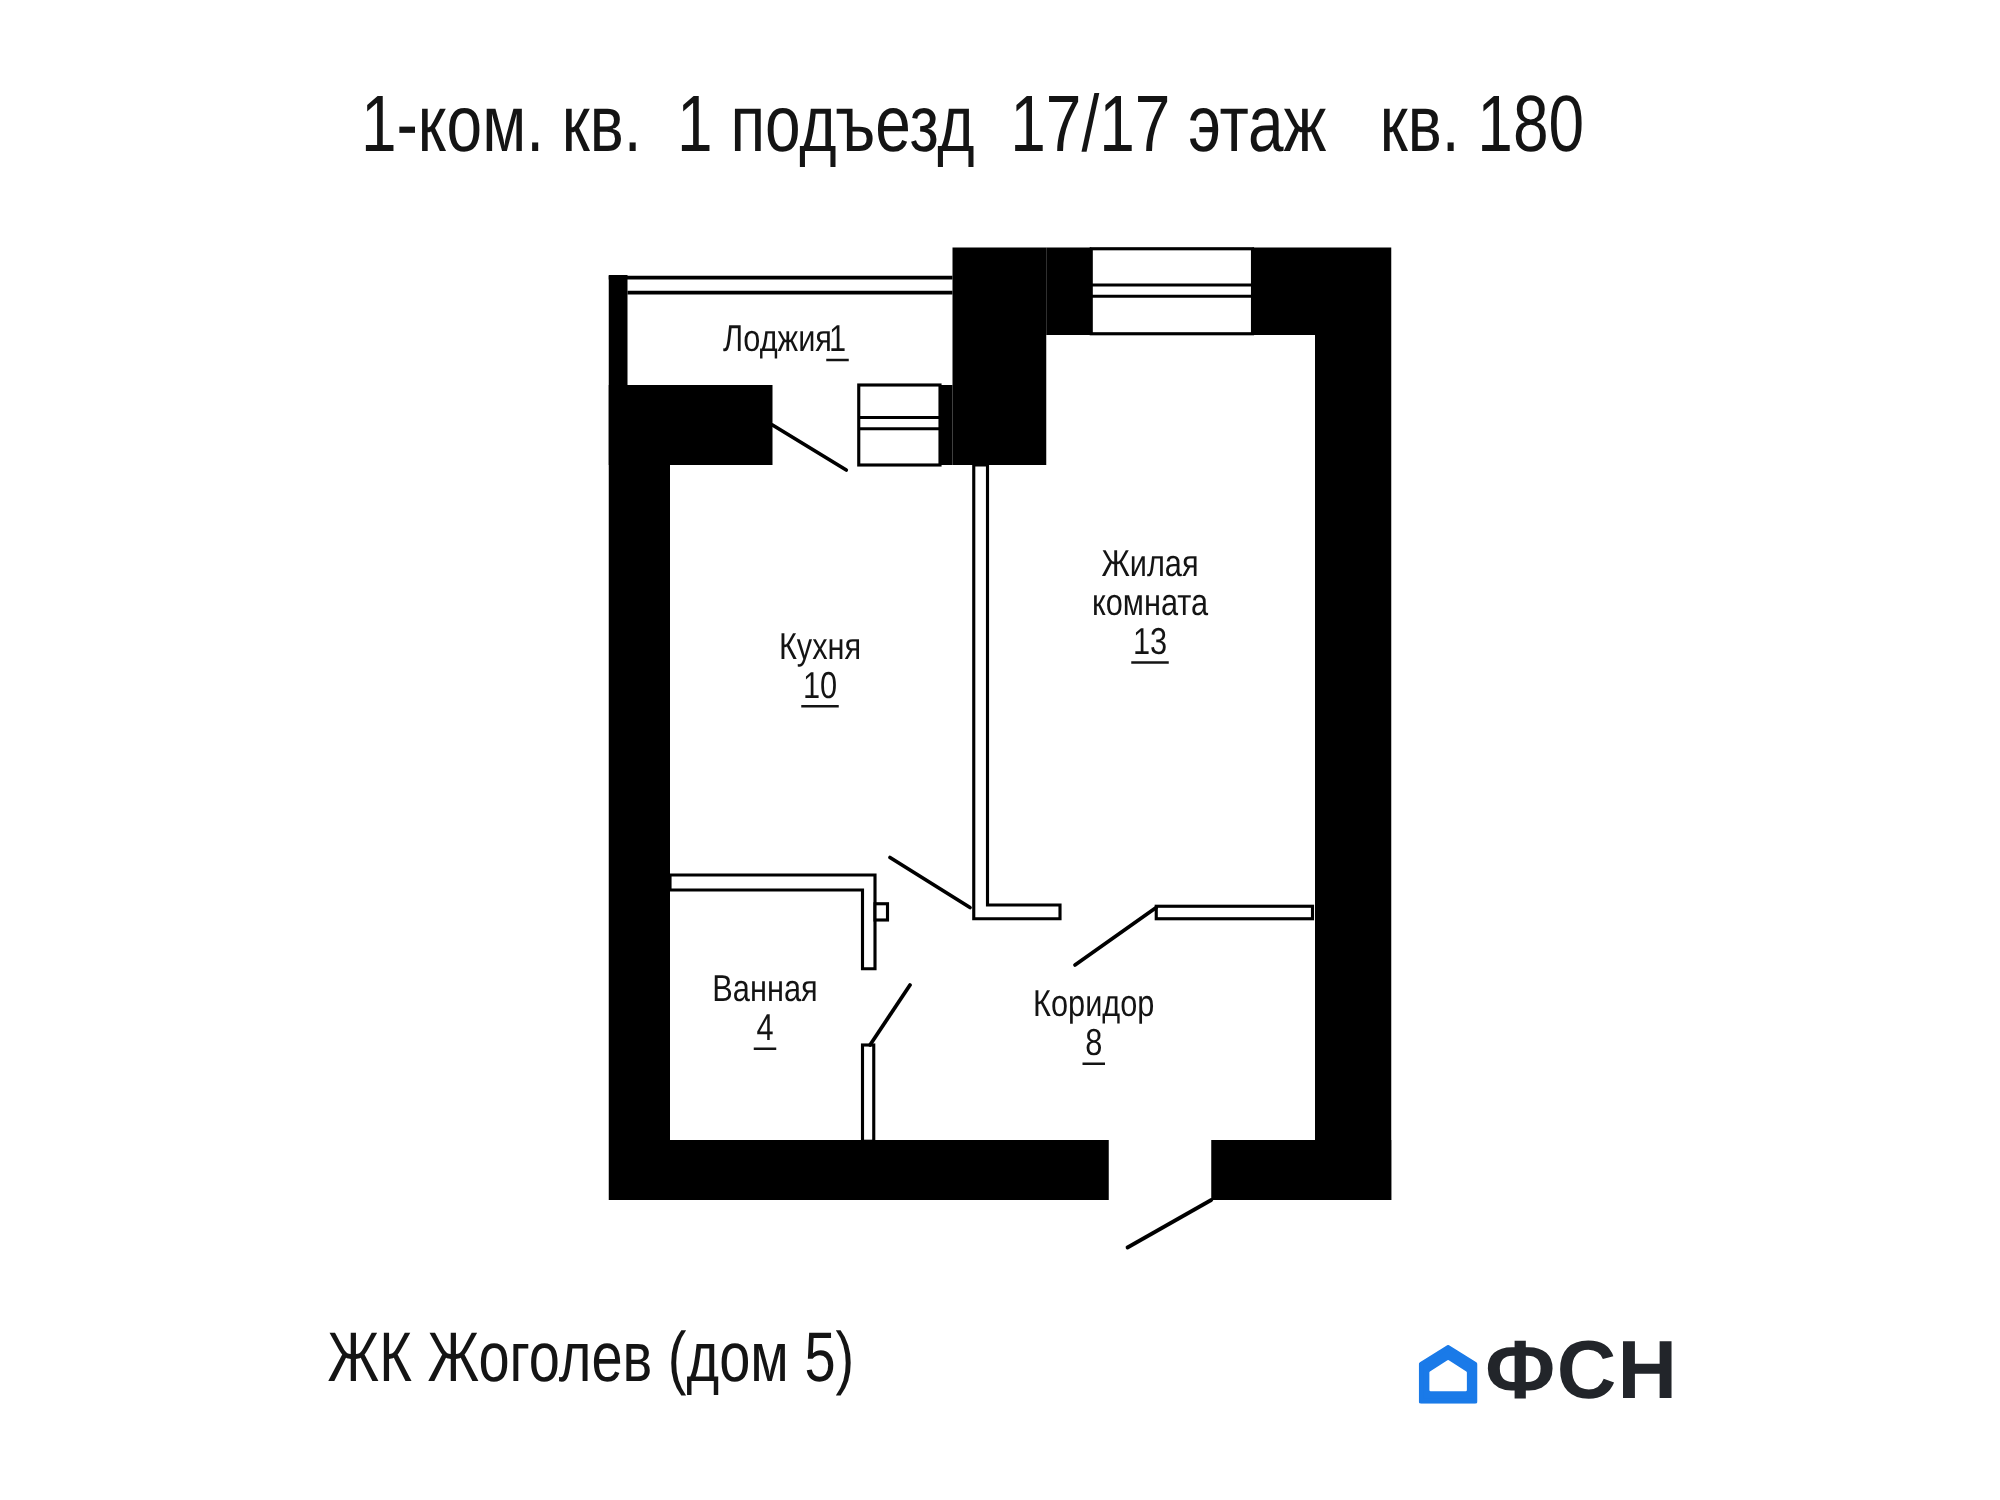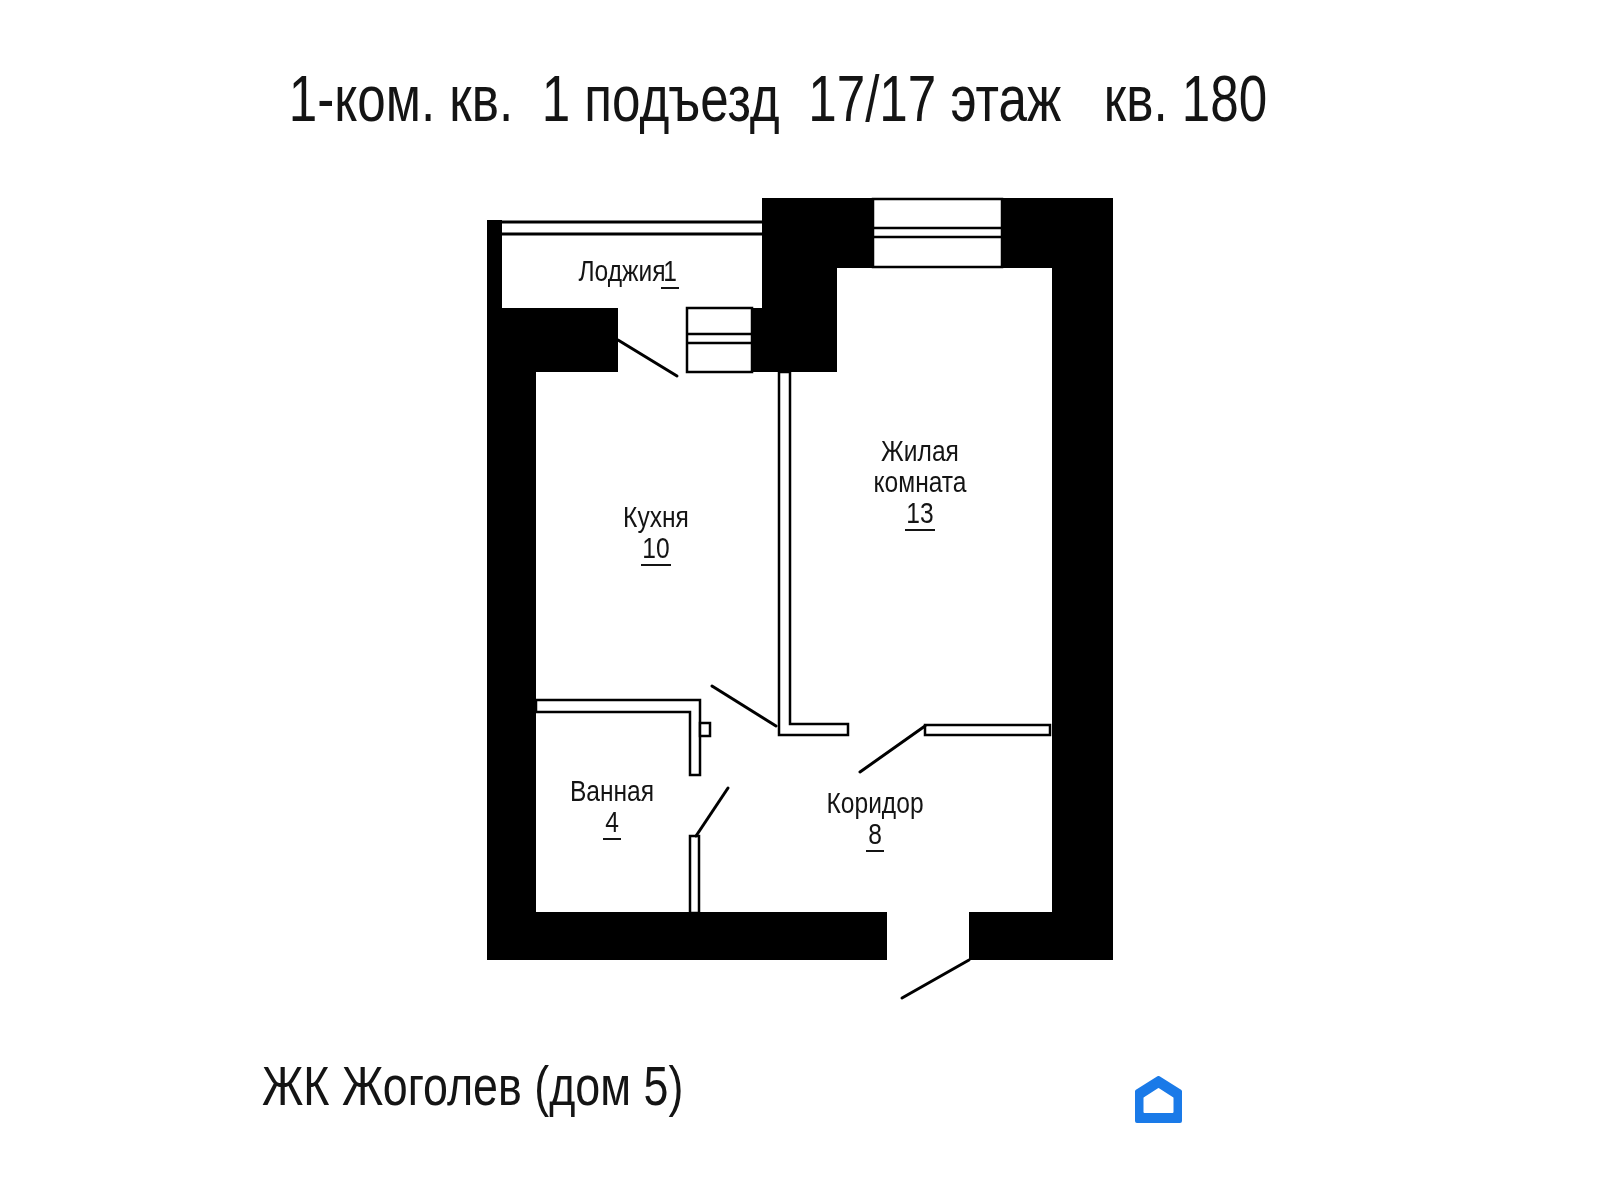--- a/index.html
+++ b/index.html
@@ -116,6 +116,7 @@
     <path d="M23.5,2 L45,15.5 V45 H2 V15.5 Z" stroke="#1a7ae8" stroke-width="4" stroke-linejoin="round" fill="#1a7ae8"></path>
     <path d="M23.5,13 L37.5,22 V36 H9.5 V22 Z" fill="#ffffff" stroke="#ffffff" stroke-width="2" stroke-linejoin="round"></path>
   </svg>
+  <div class="logo-text">ФСН</div>
 </div>
 
 </body></html>

